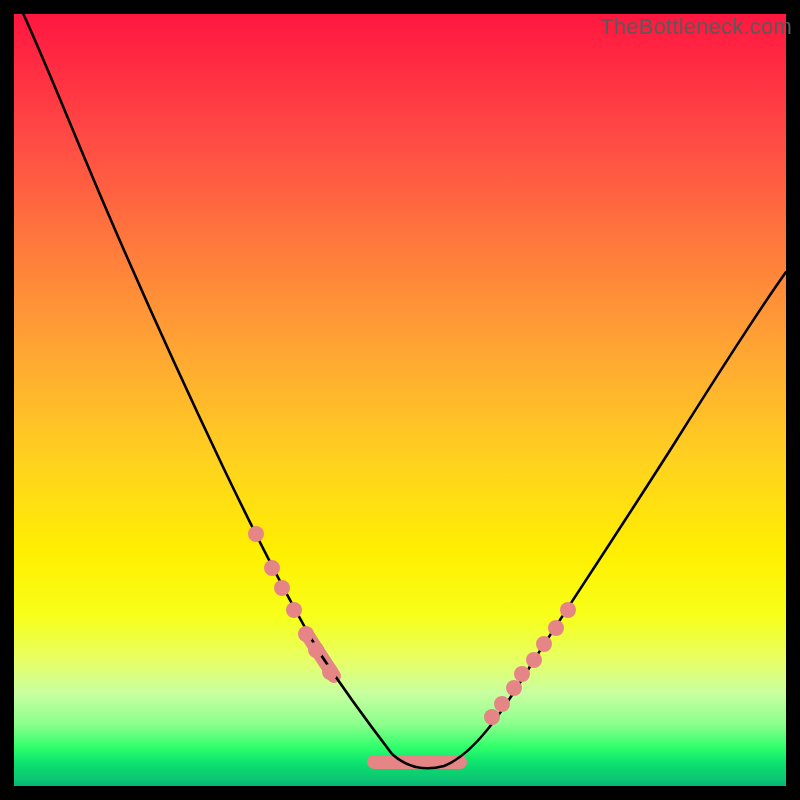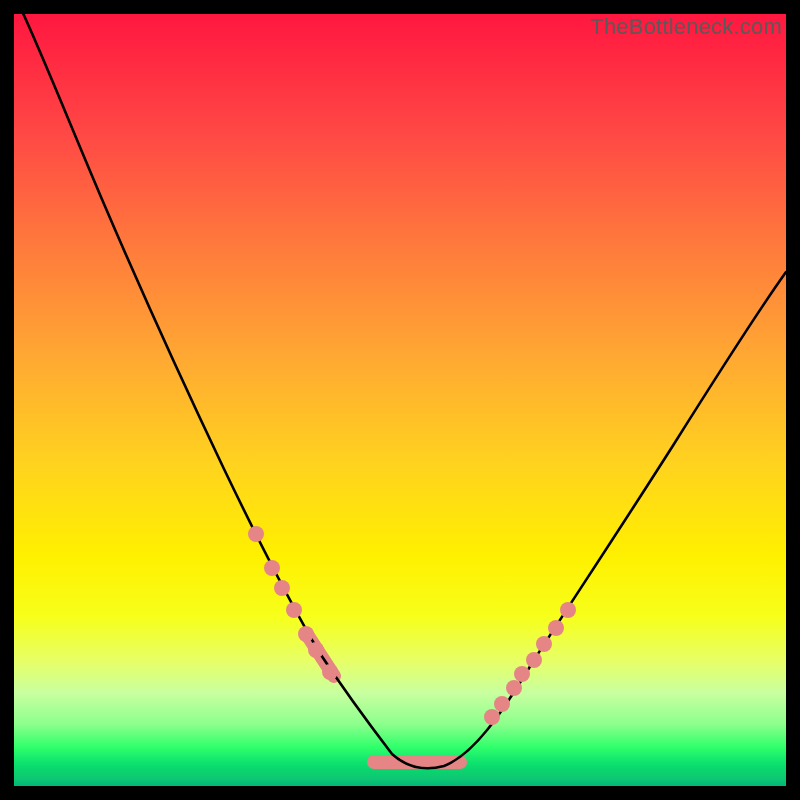--- a/index.html
+++ b/index.html
@@ -49,7 +49,7 @@
   .attribution {
     position: absolute;
     top: 14px;
-    right: 18px;
+    right: 8px;
     color: #5a5a5a;
     font-size: 22px;
     font-weight: 500;

